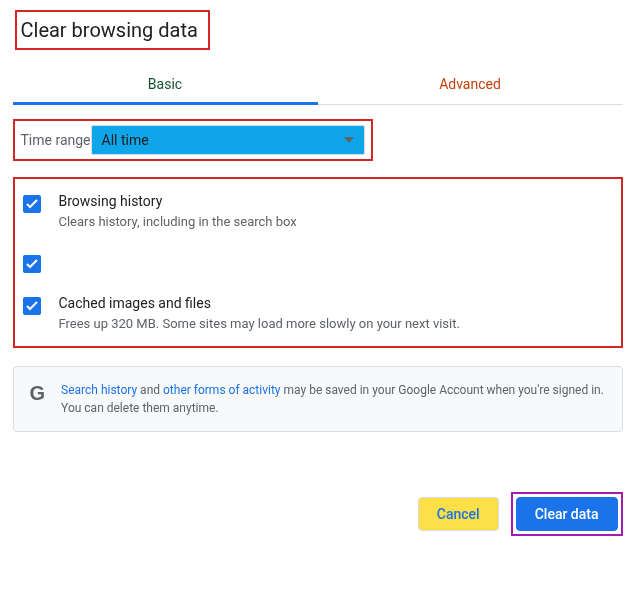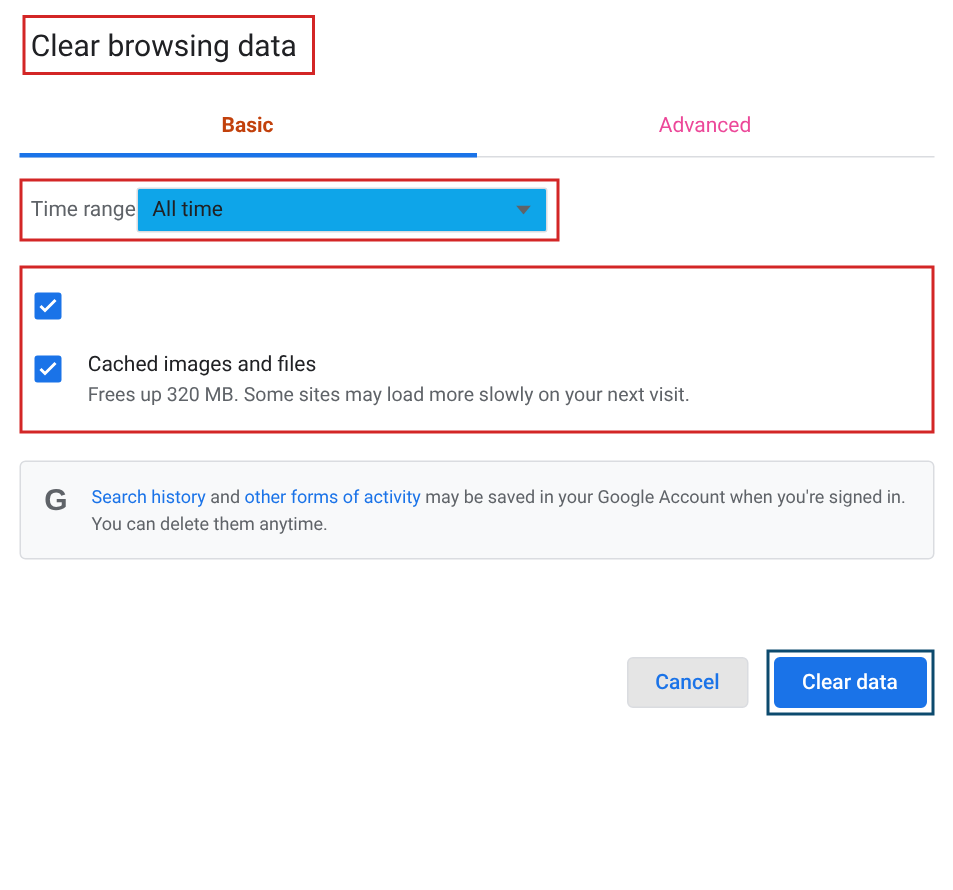--- a/index.html
+++ b/index.html
@@ -39,8 +39,8 @@
     color: #ec4899;
   }
   .tab.active {
-    color: #c2410c;
-    font-weight: 700;
+    color: #14532d;
+    font-weight: 400;
   }
   .tab-underline {
     height: 3px;

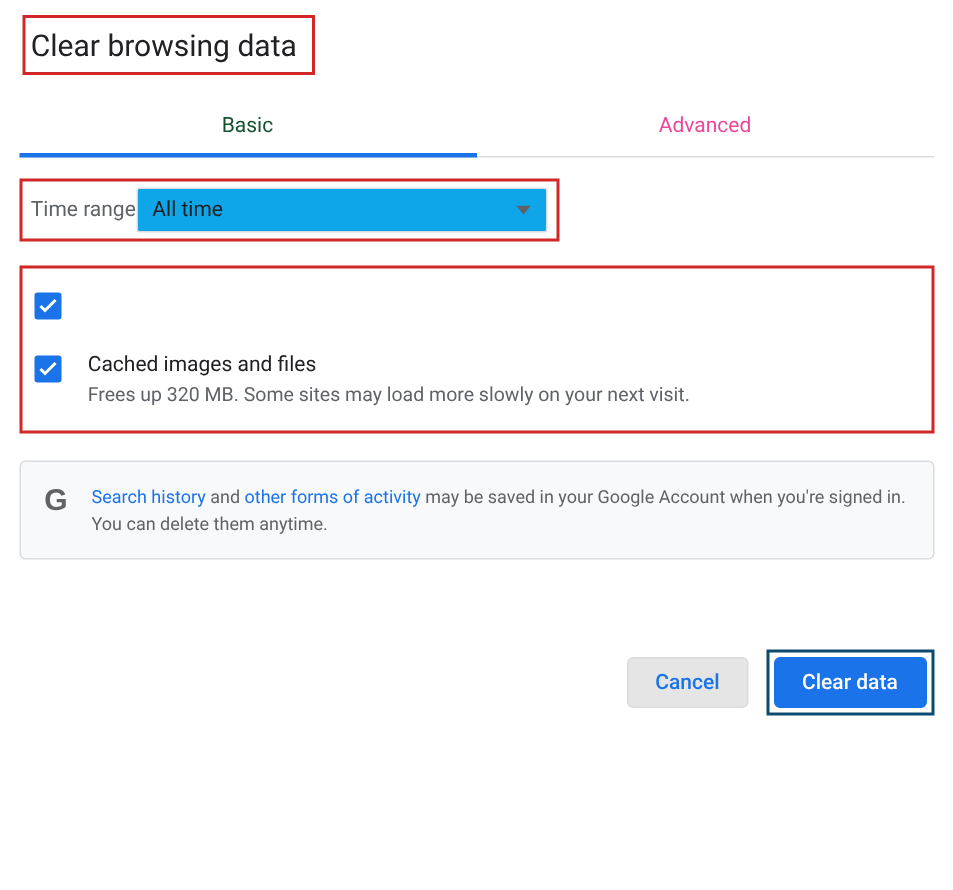--- a/index.html
+++ b/index.html
@@ -36,7 +36,7 @@
     padding: 10px 0 12px;
     font-size: 14px;
     cursor: pointer;
-    color: #ec4899;
+    color: #c2410c;
   }
   .tab.active {
     color: #14532d;

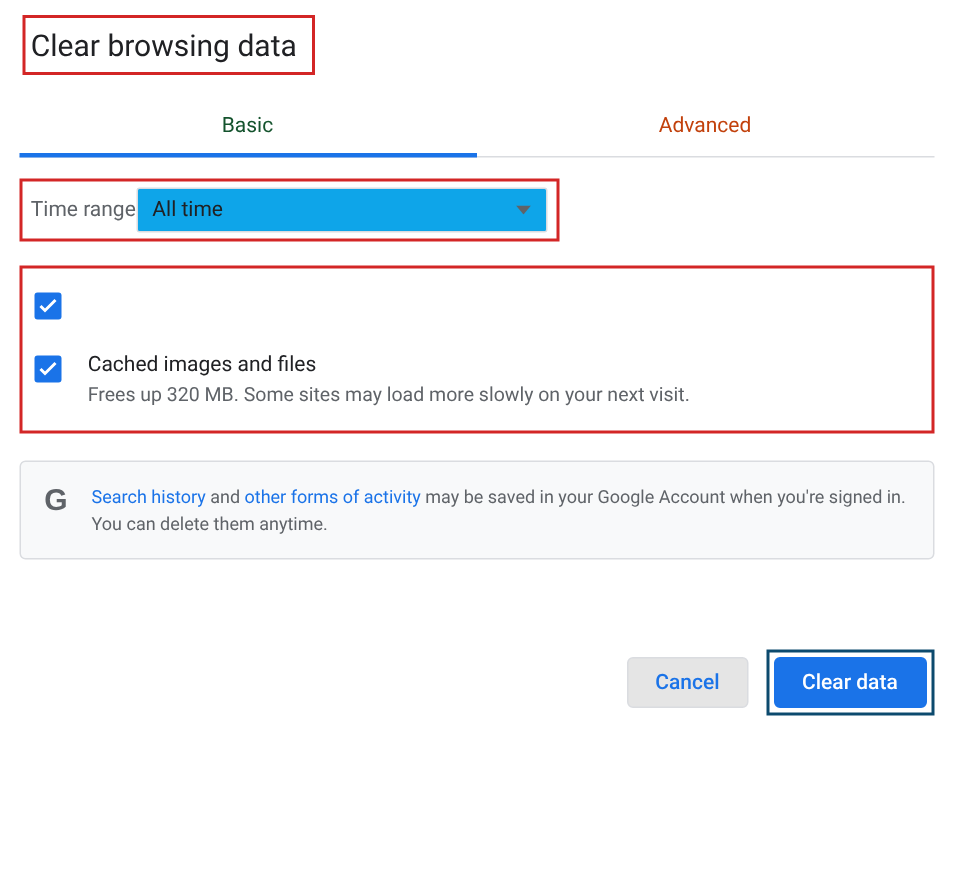--- a/index.html
+++ b/index.html
@@ -194,6 +194,8 @@
           </svg>
       </div>
       <div class="opt-texts">
+        <div class="opt-title">Browsing history</div>
+        <div class="opt-desc">Clears history, including in the search box</div>
       </div>
     </div>
     <div class="option-row">
@@ -203,6 +205,15 @@
           </svg>
       </div>
       <div class="opt-texts">
+      </div>
+    </div>
+    <div class="option-row">
+      <div class="cbx">
+        <svg width="12" height="10" viewBox="0 0 12 10">
+            <path d="M1 5 L4 8 L11 1" stroke="#fff" stroke-width="2" fill="none"></path>
+          </svg>
+      </div>
+      <div class="opt-texts">
         <div class="opt-title">Cached images and files</div>
         <div class="opt-desc">Frees up 320 MB. Some sites may load more slowly on your next visit.</div>
       </div>

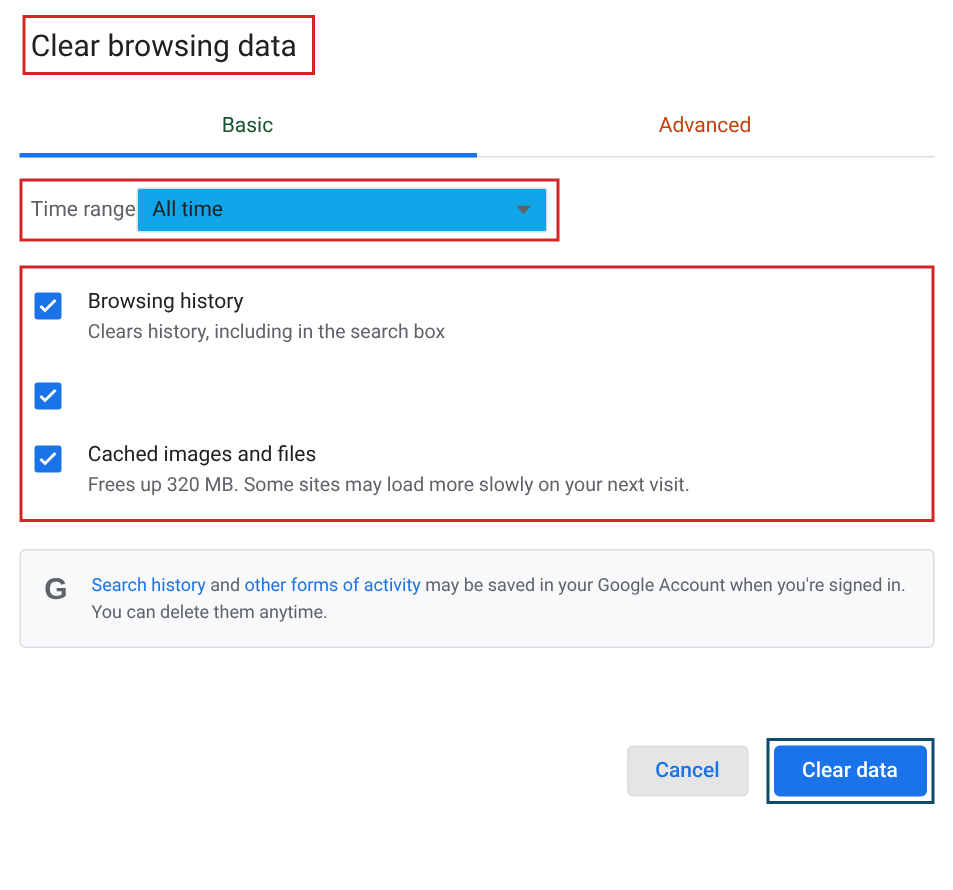--- a/index.html
+++ b/index.html
@@ -146,7 +146,7 @@
     font-weight:500;
   }
   .btn-cancel {
-    background:#e5e5e5;
+    background:#fde047;
     border:1px solid #dadce0;
     color:#1a73e8;
   }

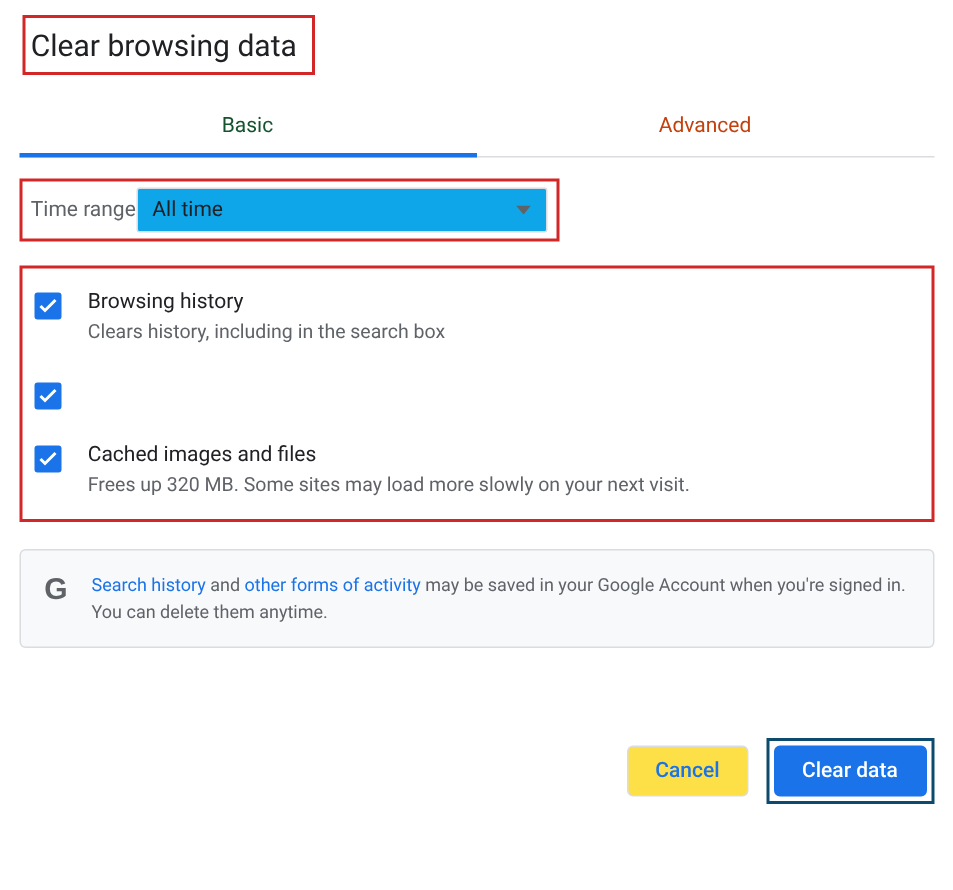--- a/index.html
+++ b/index.html
@@ -151,7 +151,7 @@
     color:#1a73e8;
   }
   .btn-primary-wrap {
-    border:2px solid #0c4a6e;
+    border:2px solid #a21caf;
     padding:3px;
     display:inline-block;
   }

